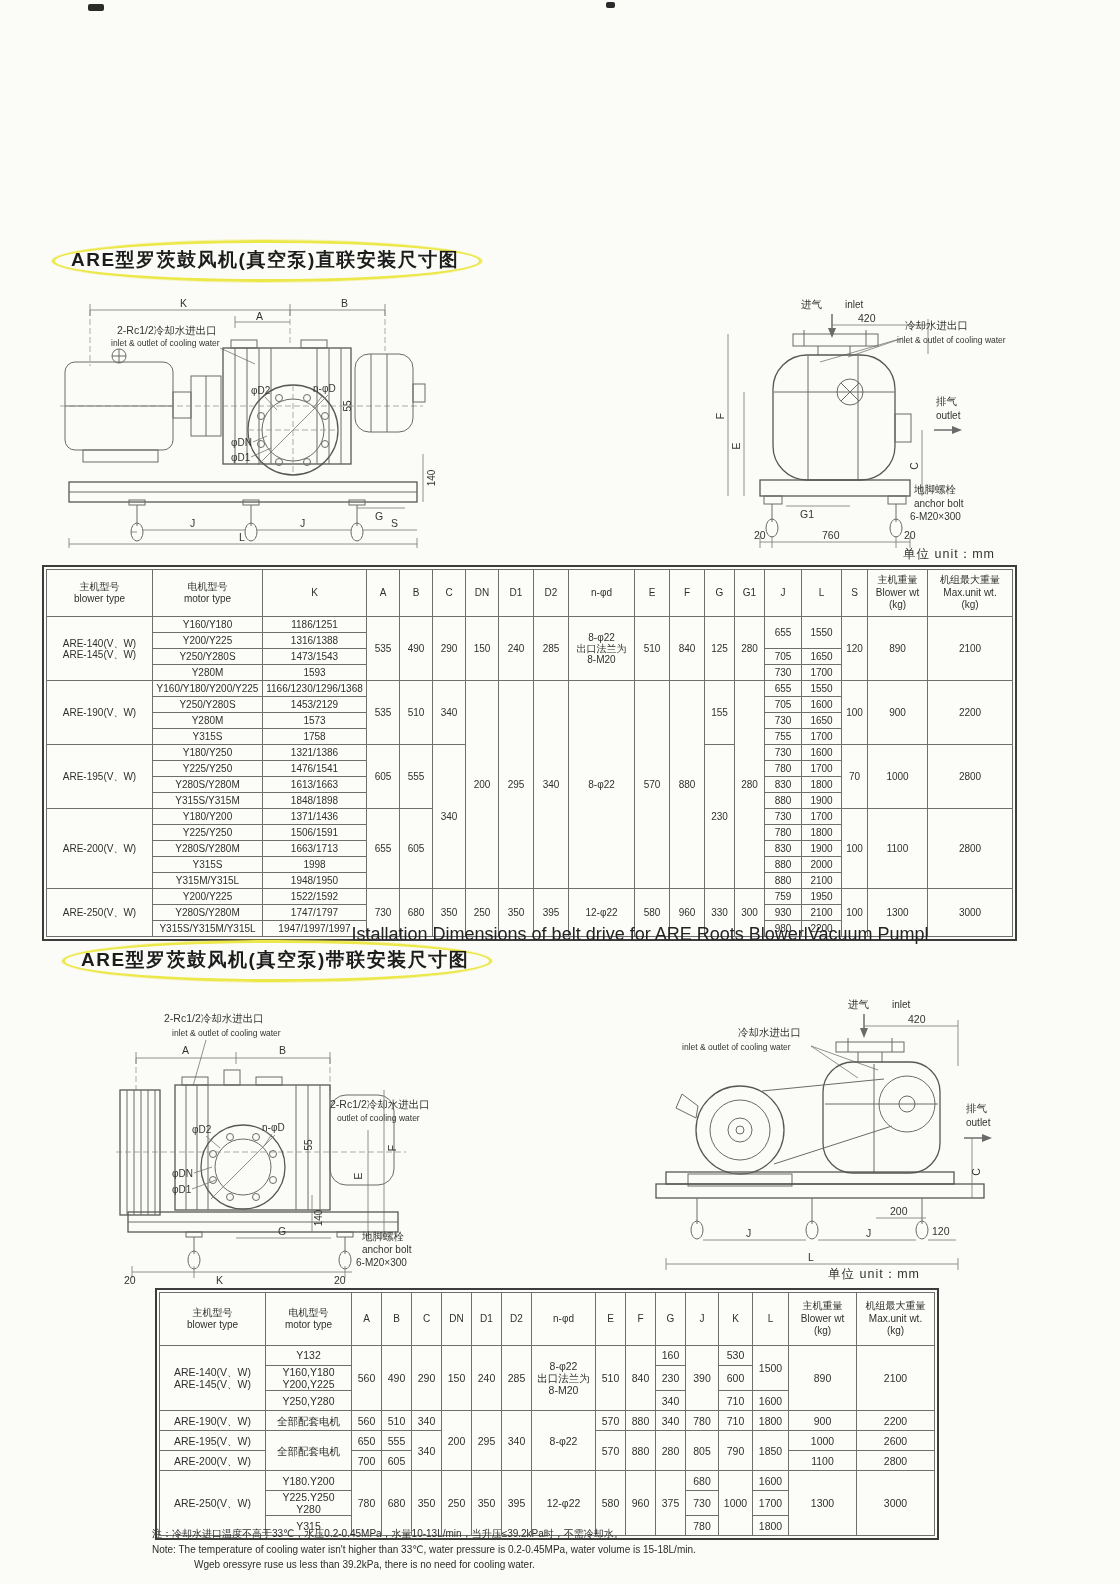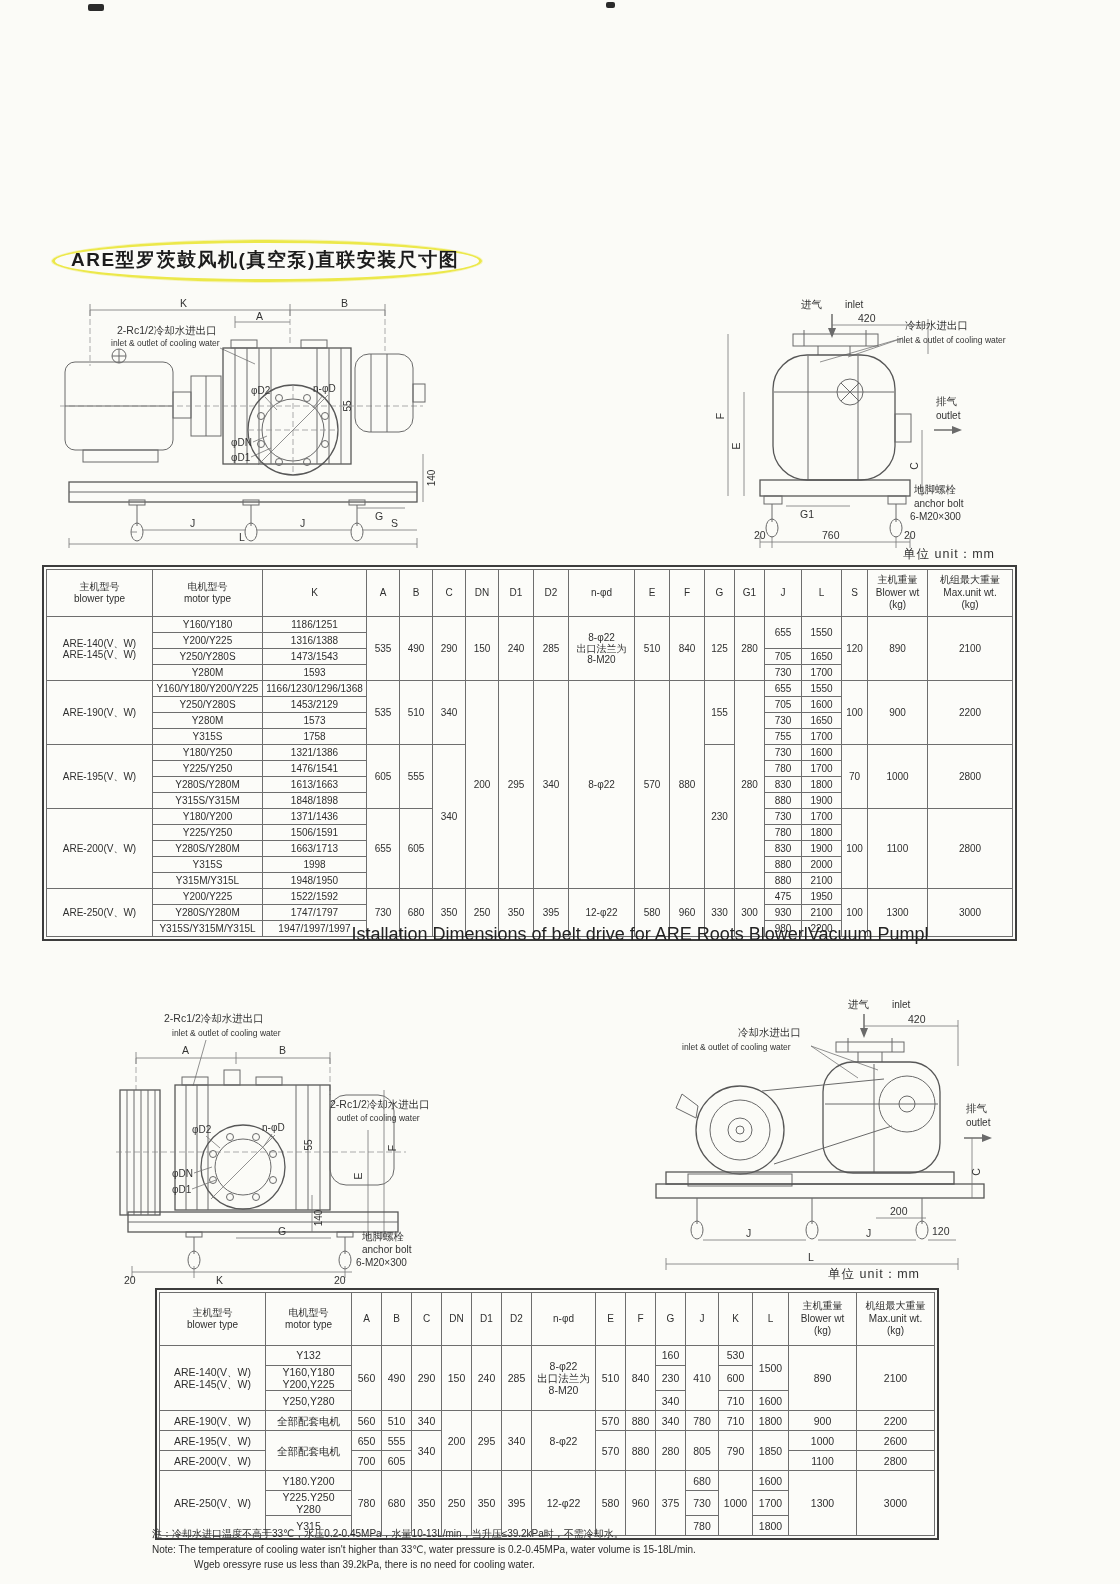--- a/index.html
+++ b/index.html
@@ -443,7 +443,7 @@
             <td rowspan="3">960</td>
             <td rowspan="3">330</td>
             <td rowspan="3">300</td>
-            <td>475</td>
+            <td>759</td>
             <td>1950</td>
             <td rowspan="3">100</td>
             <td rowspan="3">1300</td>

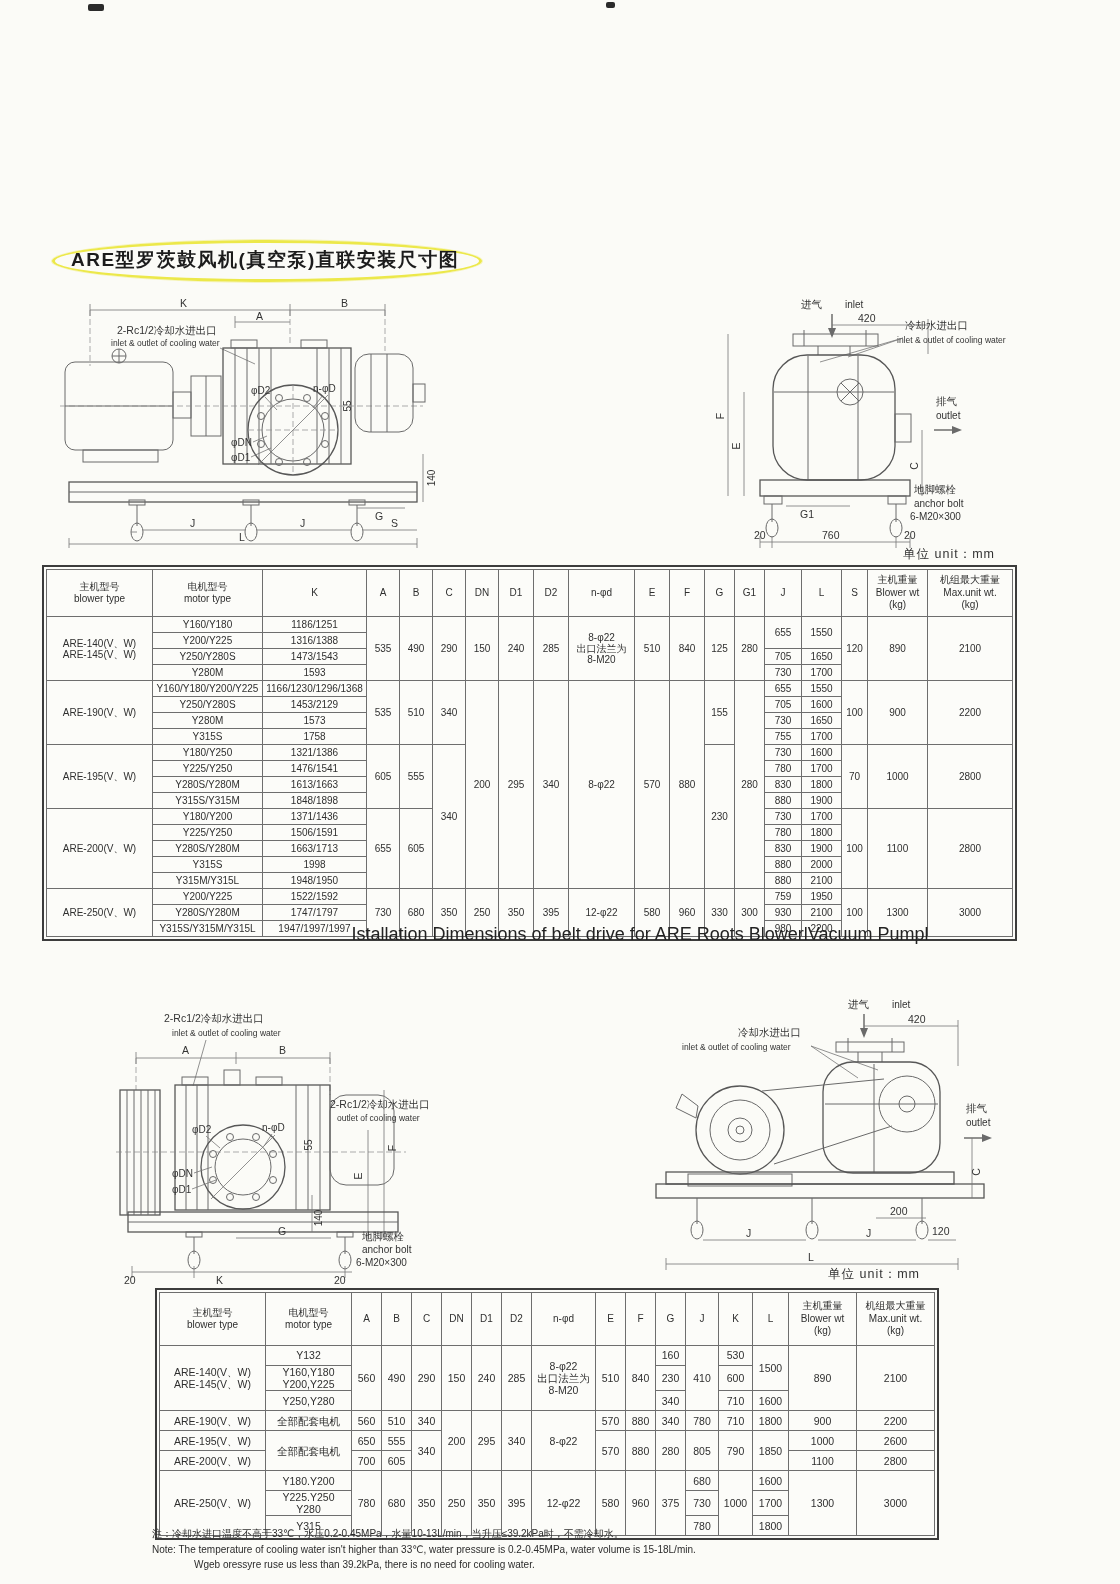--- a/index.html
+++ b/index.html
@@ -465,6 +465,11 @@
       </table>
   </div>
 
+  <div class="title-line" style="left:62px;top:940px;">
+    <span class="hl">
+      <span class="title-zh">ARE型罗茨鼓风机(真空泵)带联安装尺寸图</span>
+    </span>
+  </div>
   <div class="subtitle" style="left:270px;top:924px;width:740px;">Istallation Dimensions of belt drive  for ARE Roots BlowerlVacuum Pumpl</div>
 
   <svg style="left:116px;top:990px;" width="368" height="294" viewBox="0 0 368 294">

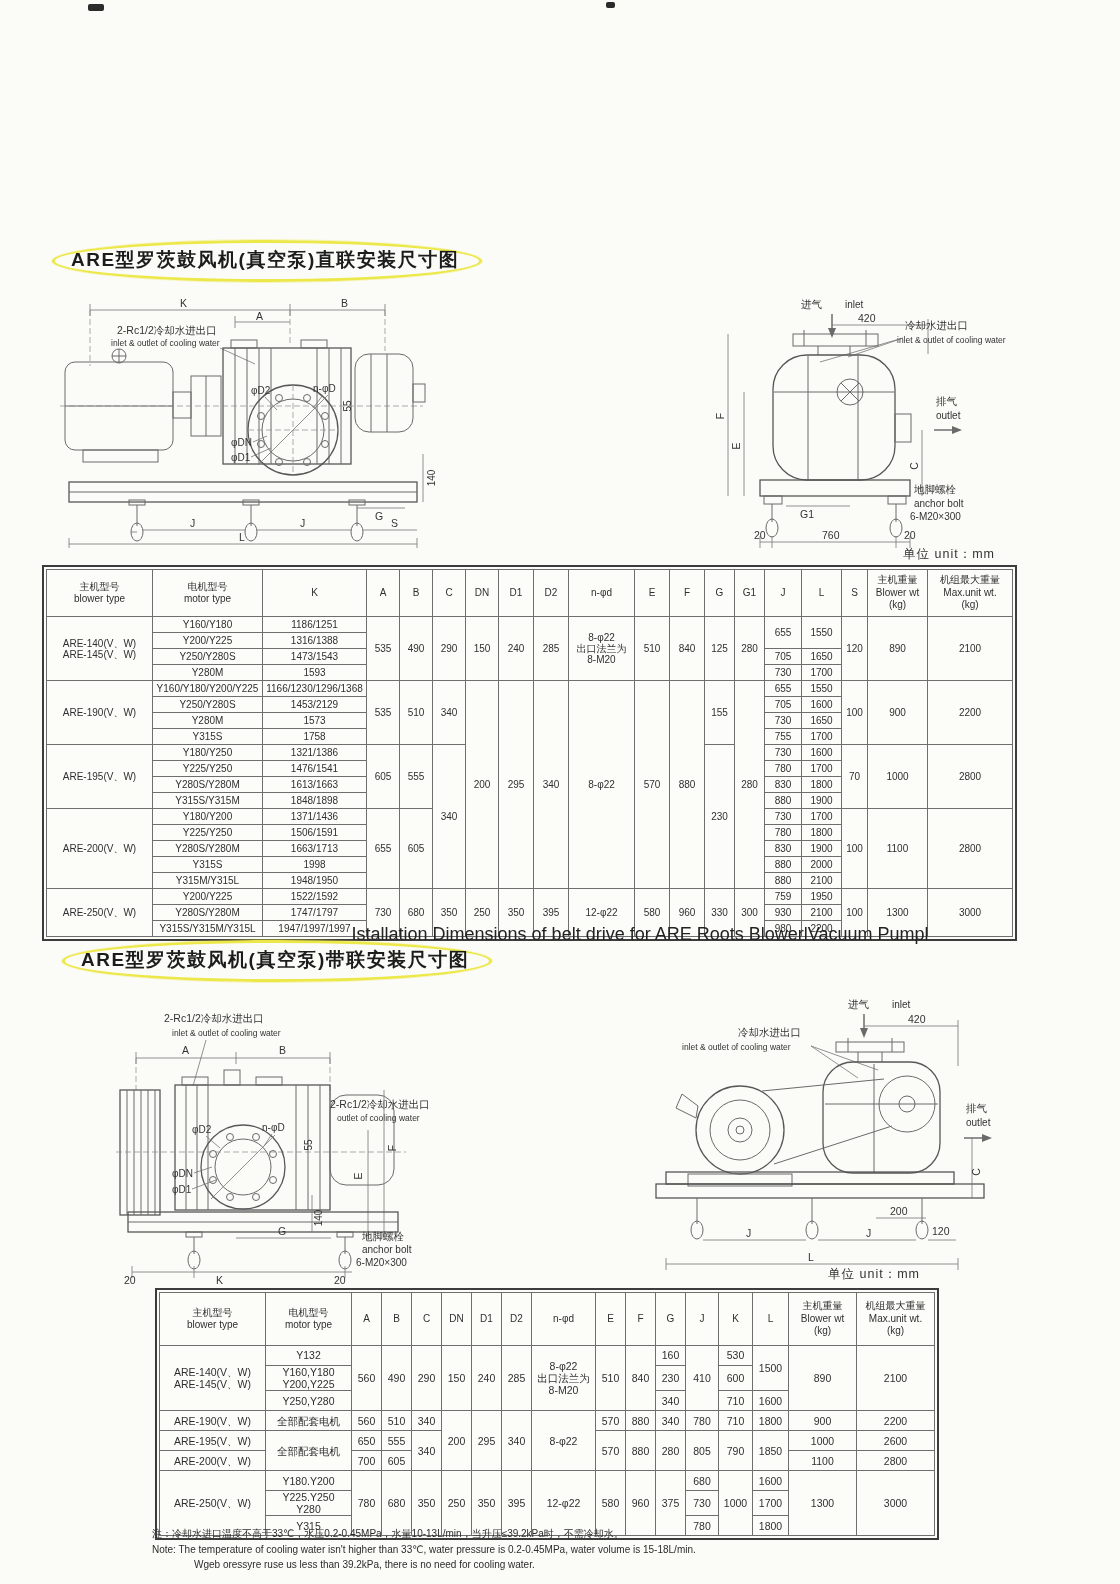--- a/index.html
+++ b/index.html
@@ -708,7 +708,7 @@
             <td rowspan="3">510</td>
             <td rowspan="3">840</td>
             <td>160</td>
-            <td rowspan="3">410</td>
+            <td rowspan="3">390</td>
             <td>530</td>
             <td rowspan="2">1500</td>
             <td rowspan="3">890</td>

